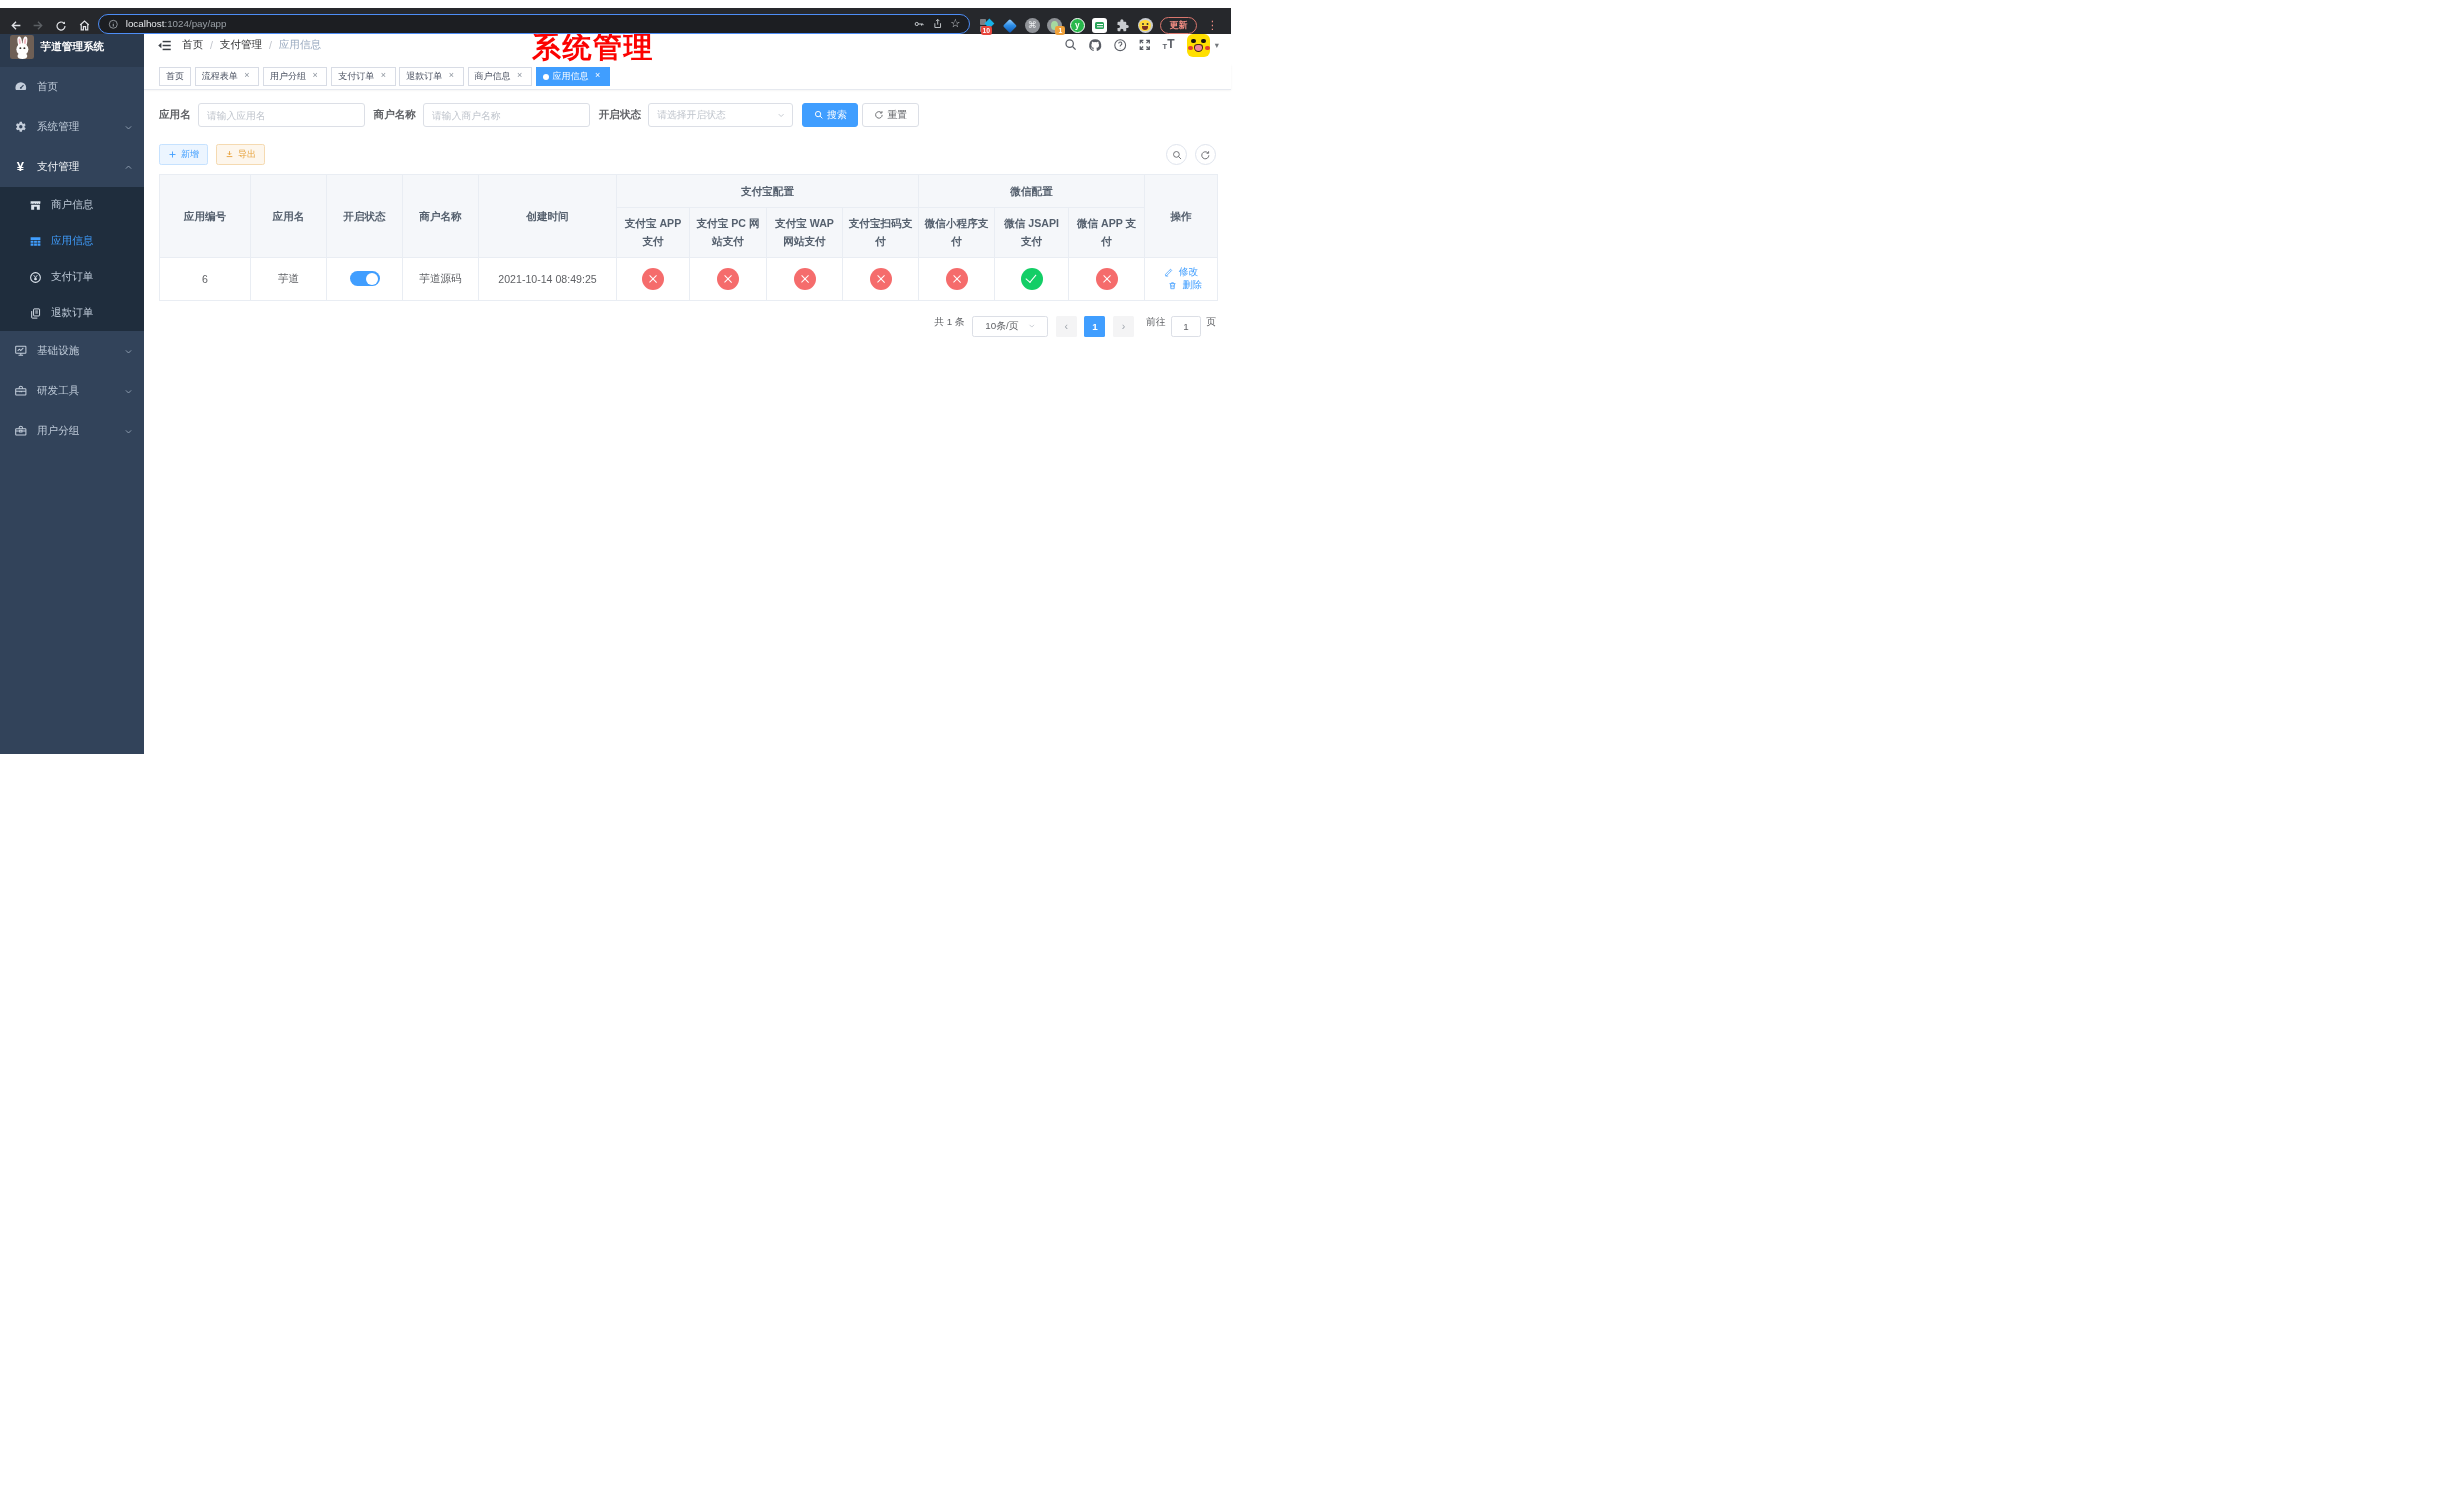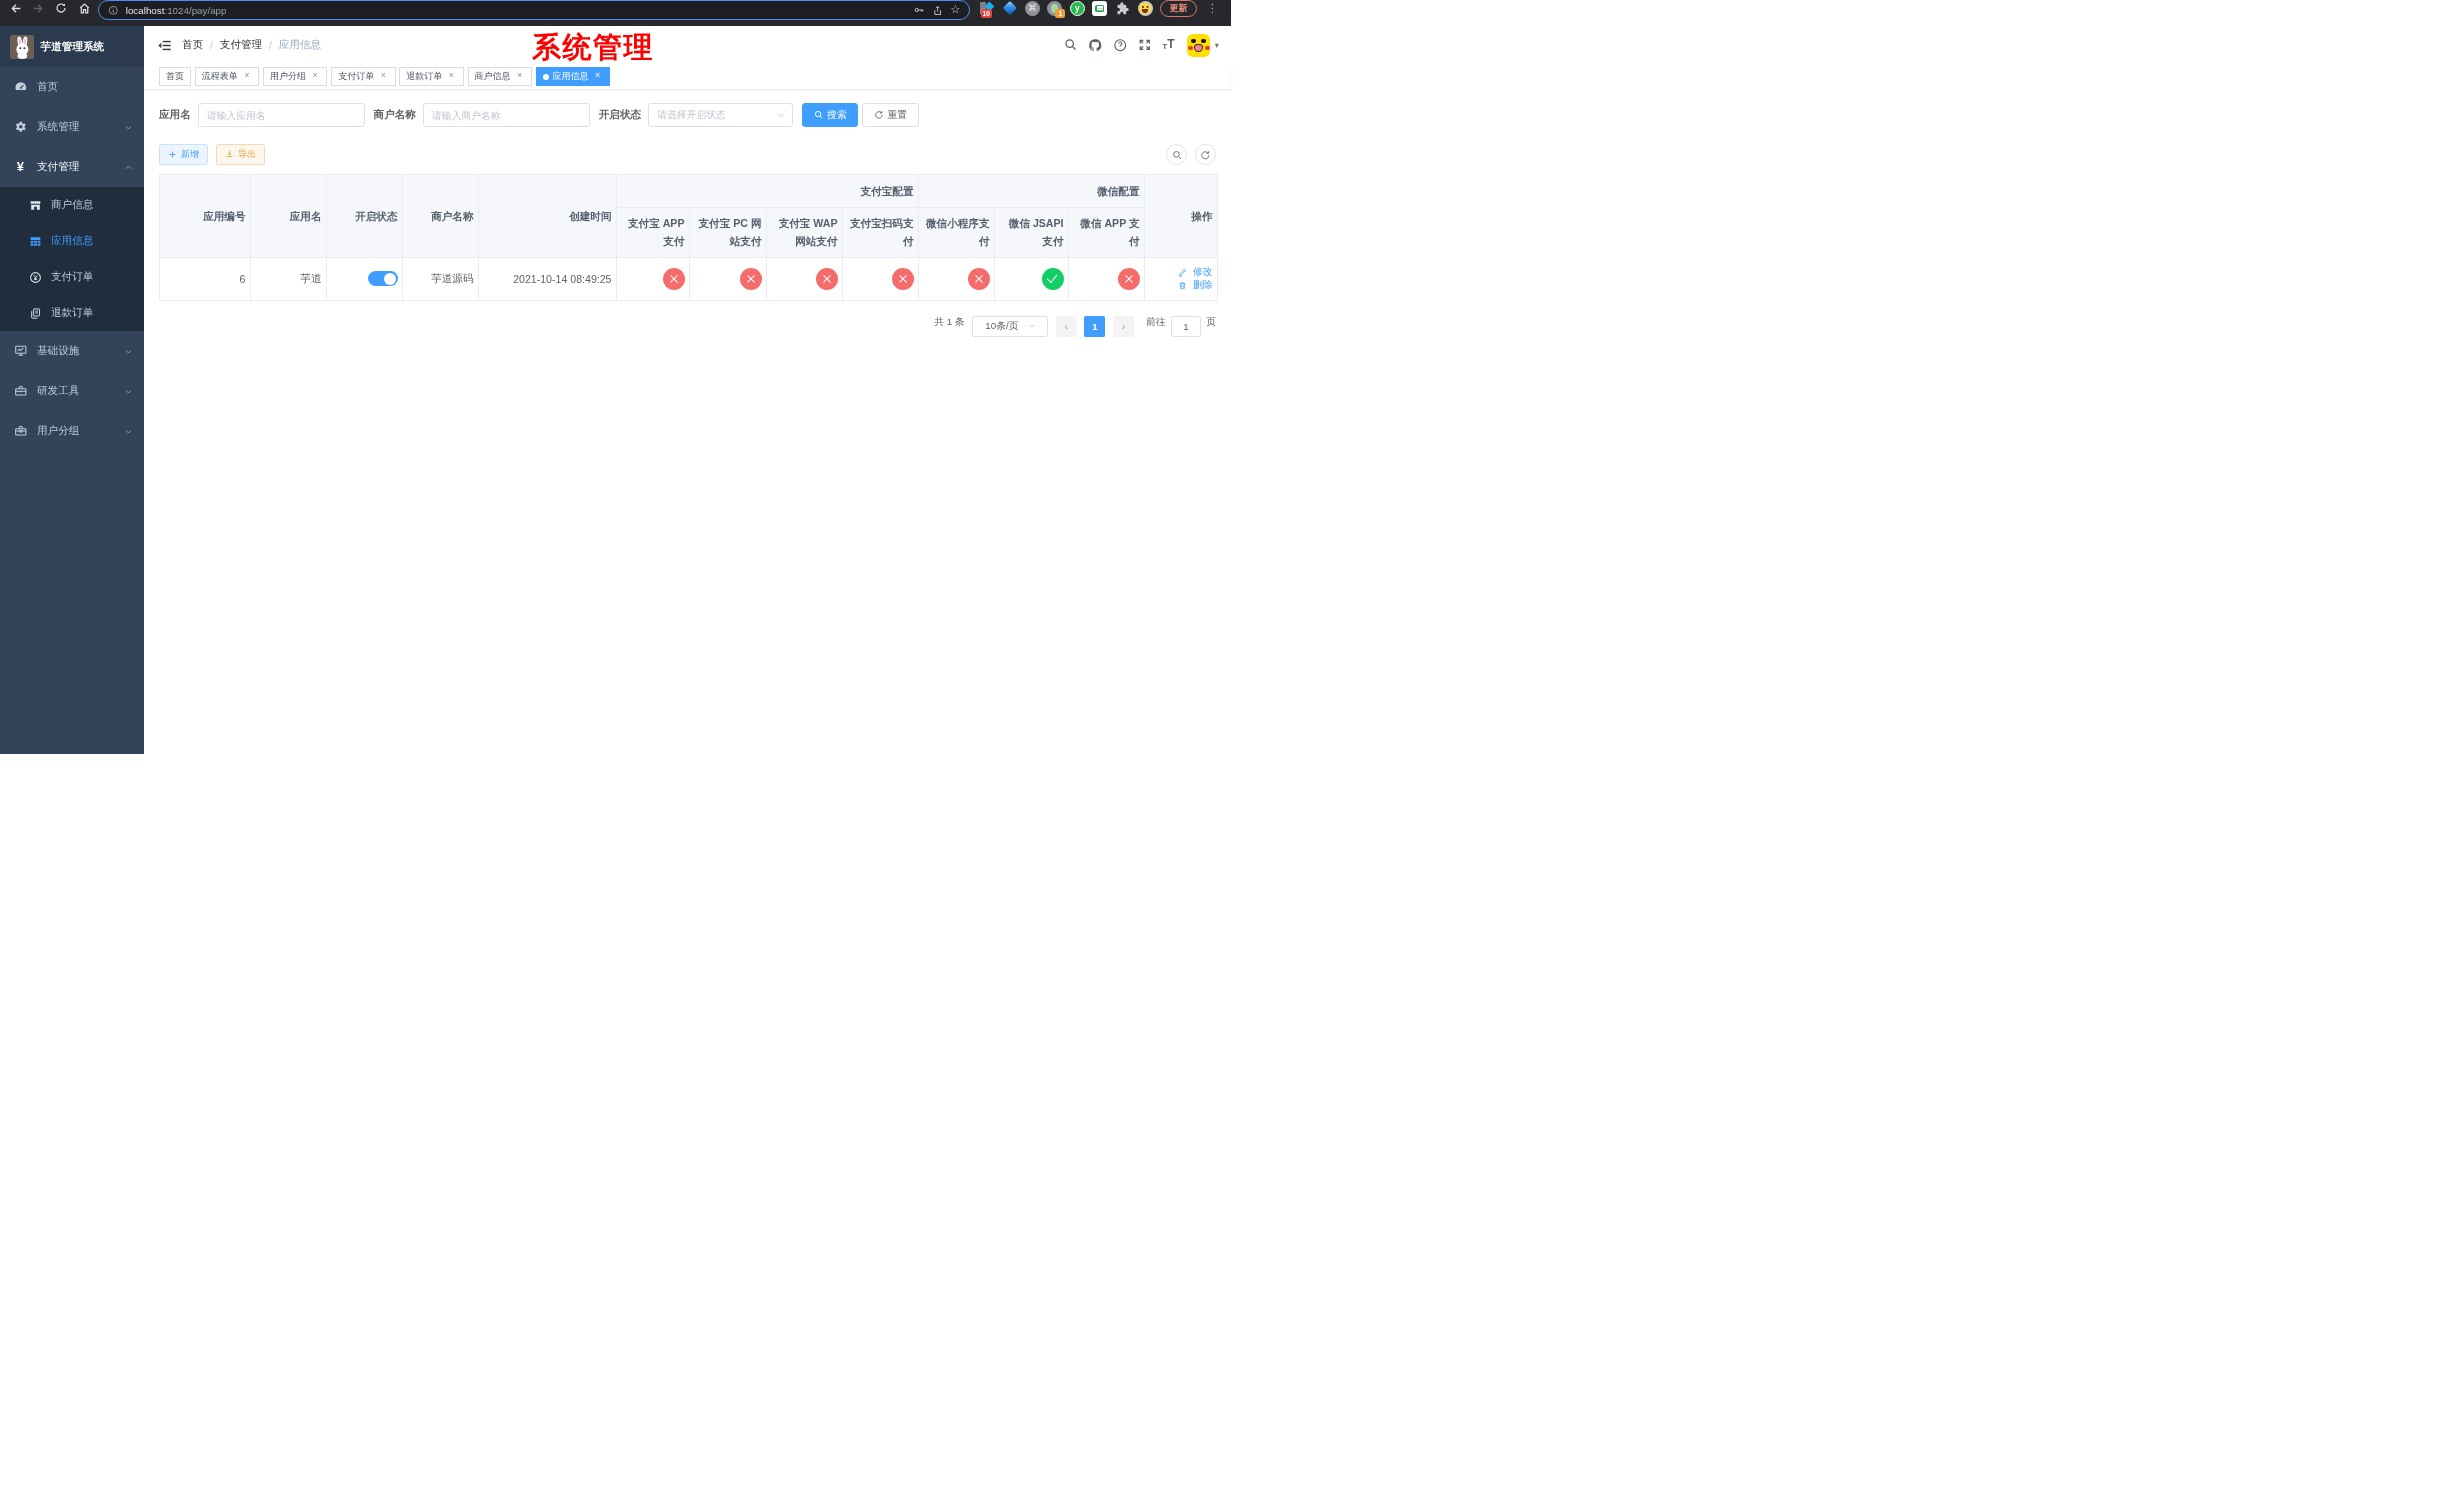--- a/index.html
+++ b/index.html
@@ -8,8 +8,8 @@
   svg{display:block}
 
   
-  .chrome{position:absolute;top:0;left:0;width:1231px;height:26px;background:#26282c;
-    display:flex;align-items:flex-start;gap:6px;padding:0 7.6px;z-index:50}
+  .chrome{position:absolute;top:8px;left:0;width:1231px;height:26px;background:#26282c;
+    display:flex;align-items:flex-end;gap:6px;padding:0 7.6px;z-index:50}
   .nav-btn{width:16.7px;height:16.7px;display:flex;align-items:center;justify-content:center;cursor:pointer}
   .url-bar{flex:1;height:20.4px;border-radius:10.6px;background:#1c1e22;border:1.5px solid #4d8df6;
     display:flex;align-items:center;gap:6.8px;padding:0 9px;min-width:0}

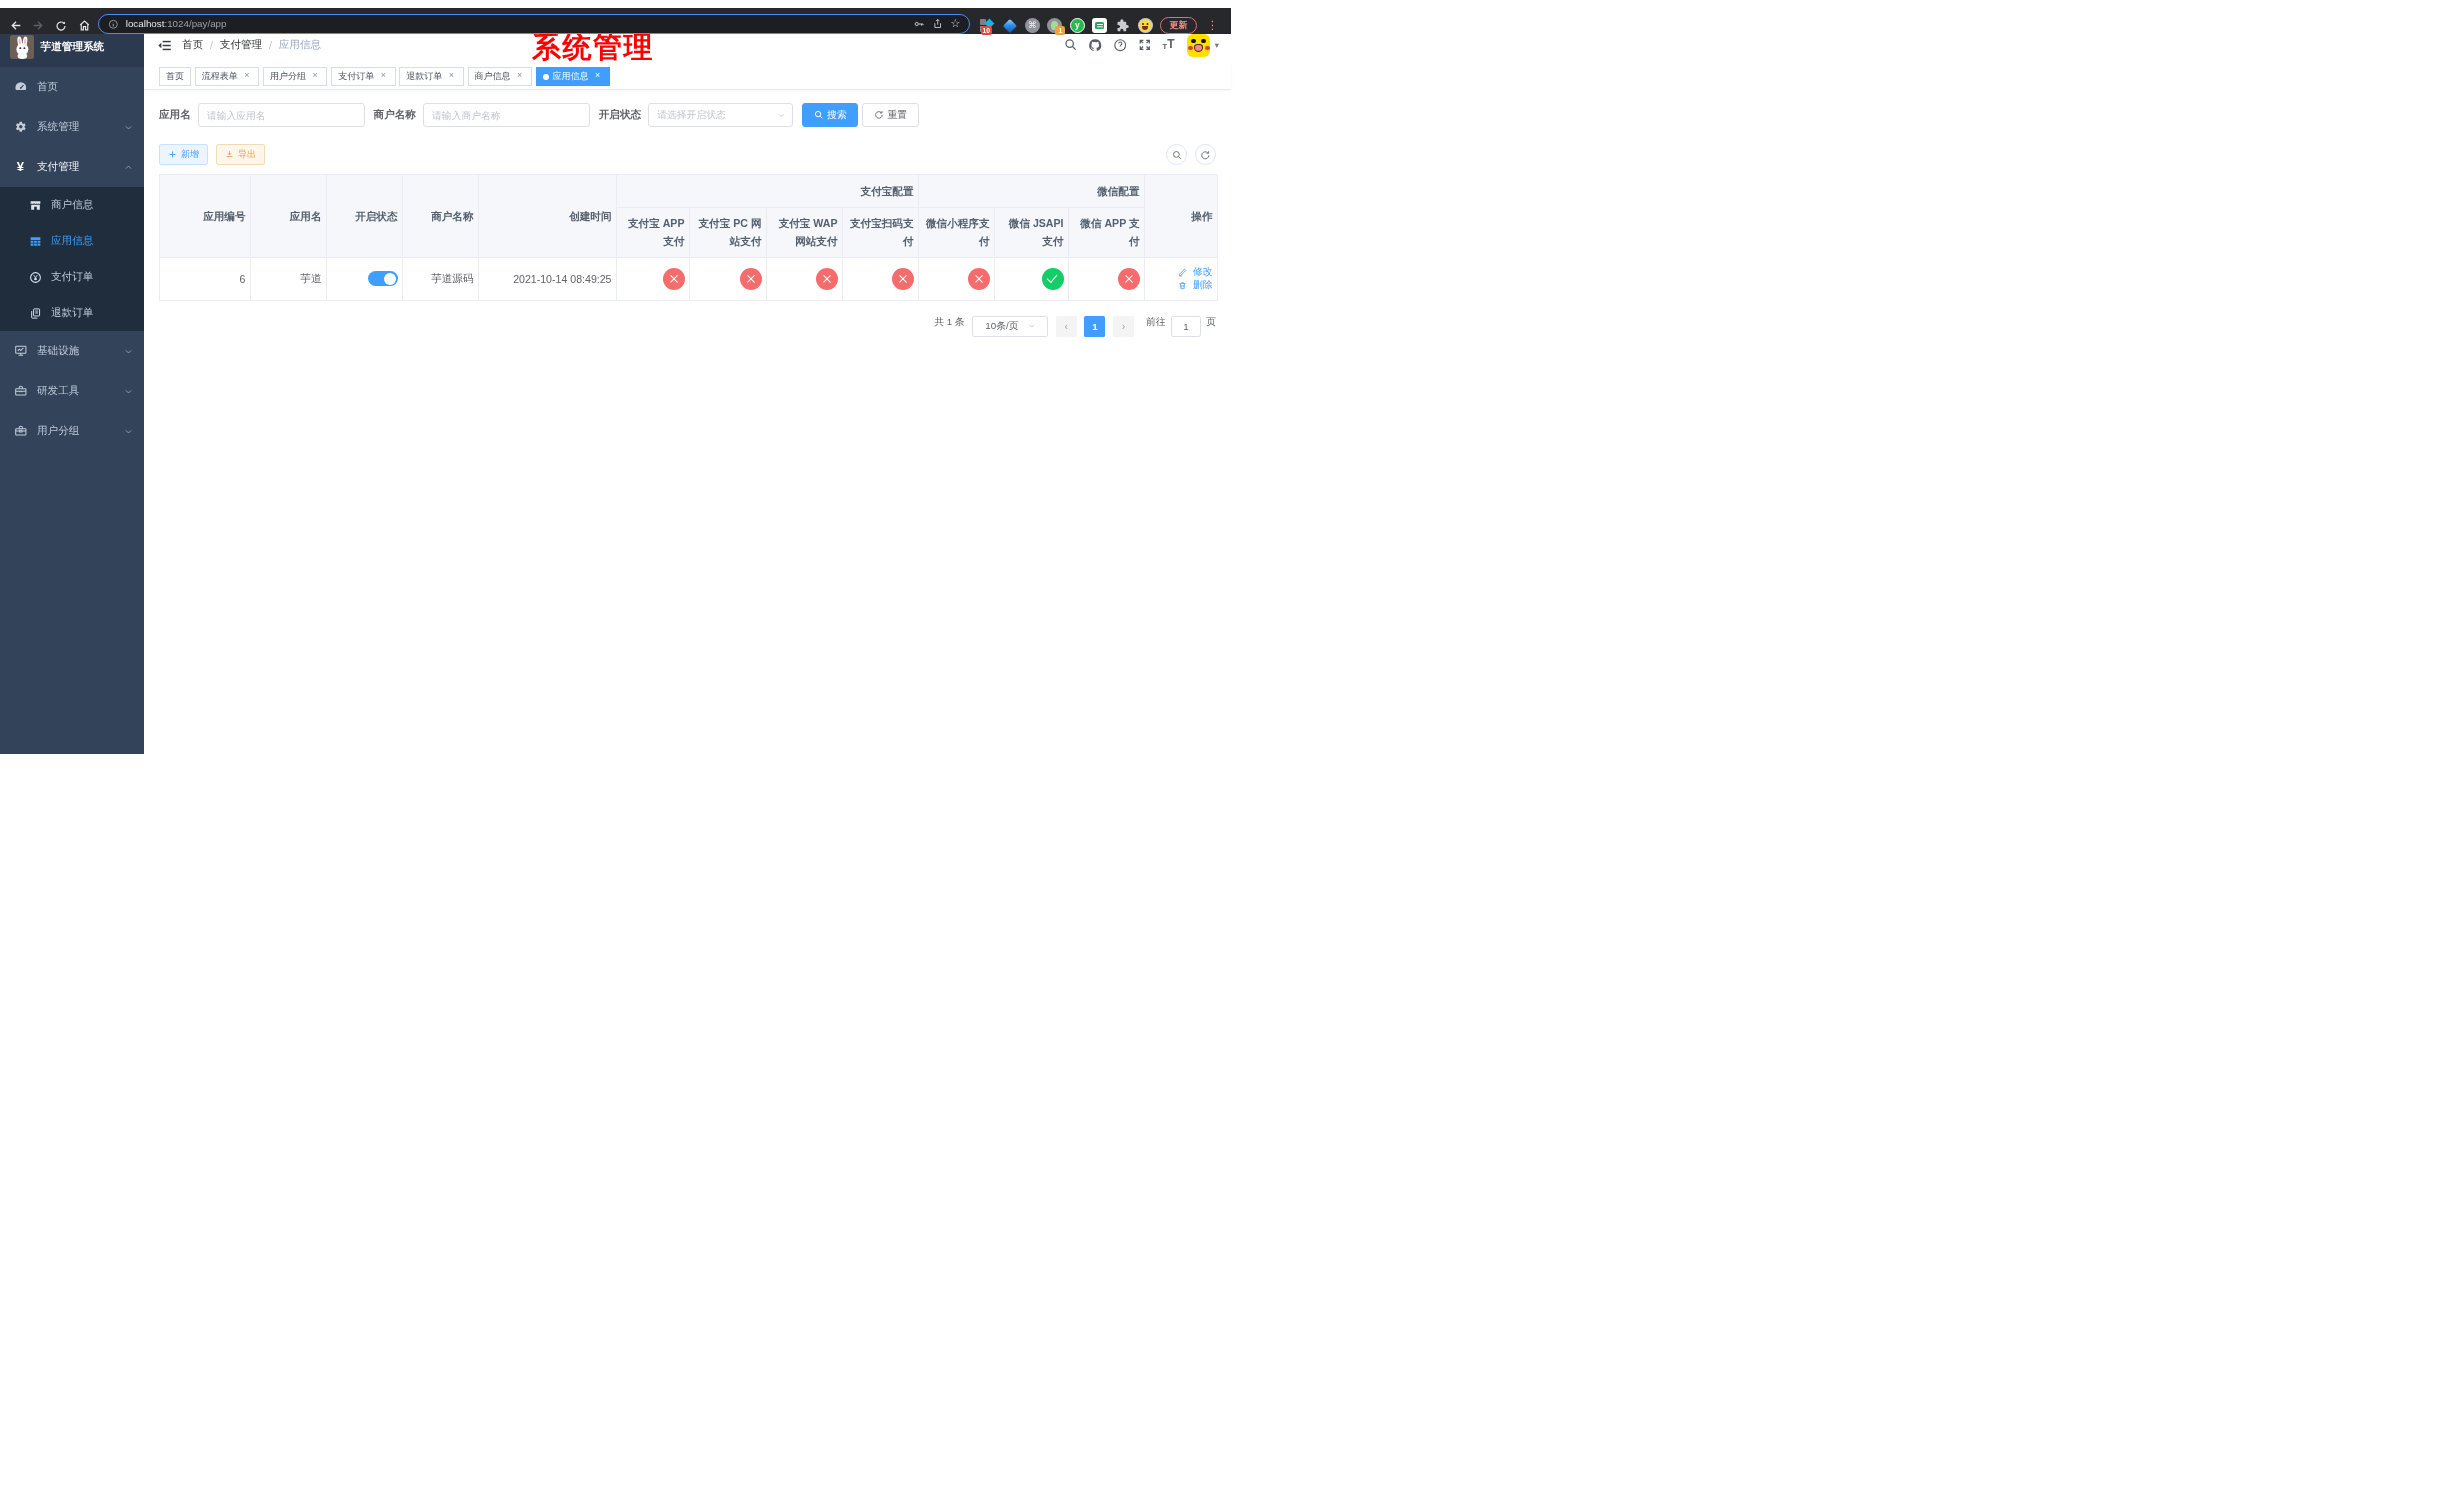--- a/index.html
+++ b/index.html
@@ -124,7 +124,7 @@
 
   
   table{width:1057px;border-collapse:collapse;table-layout:fixed;font-size:10.6px}
-  th,td{border:0.8px solid #e9edf3;text-align:right;vertical-align:middle}
+  th,td{border:0.8px solid #e9edf3;text-align:center;vertical-align:middle}
   th{background:#f5f7fa;color:#55606e;font-weight:bold;padding:4.5px 4.5px;line-height:18px}
   th.group{height:33px}
   tr.subhead th{height:50px}

